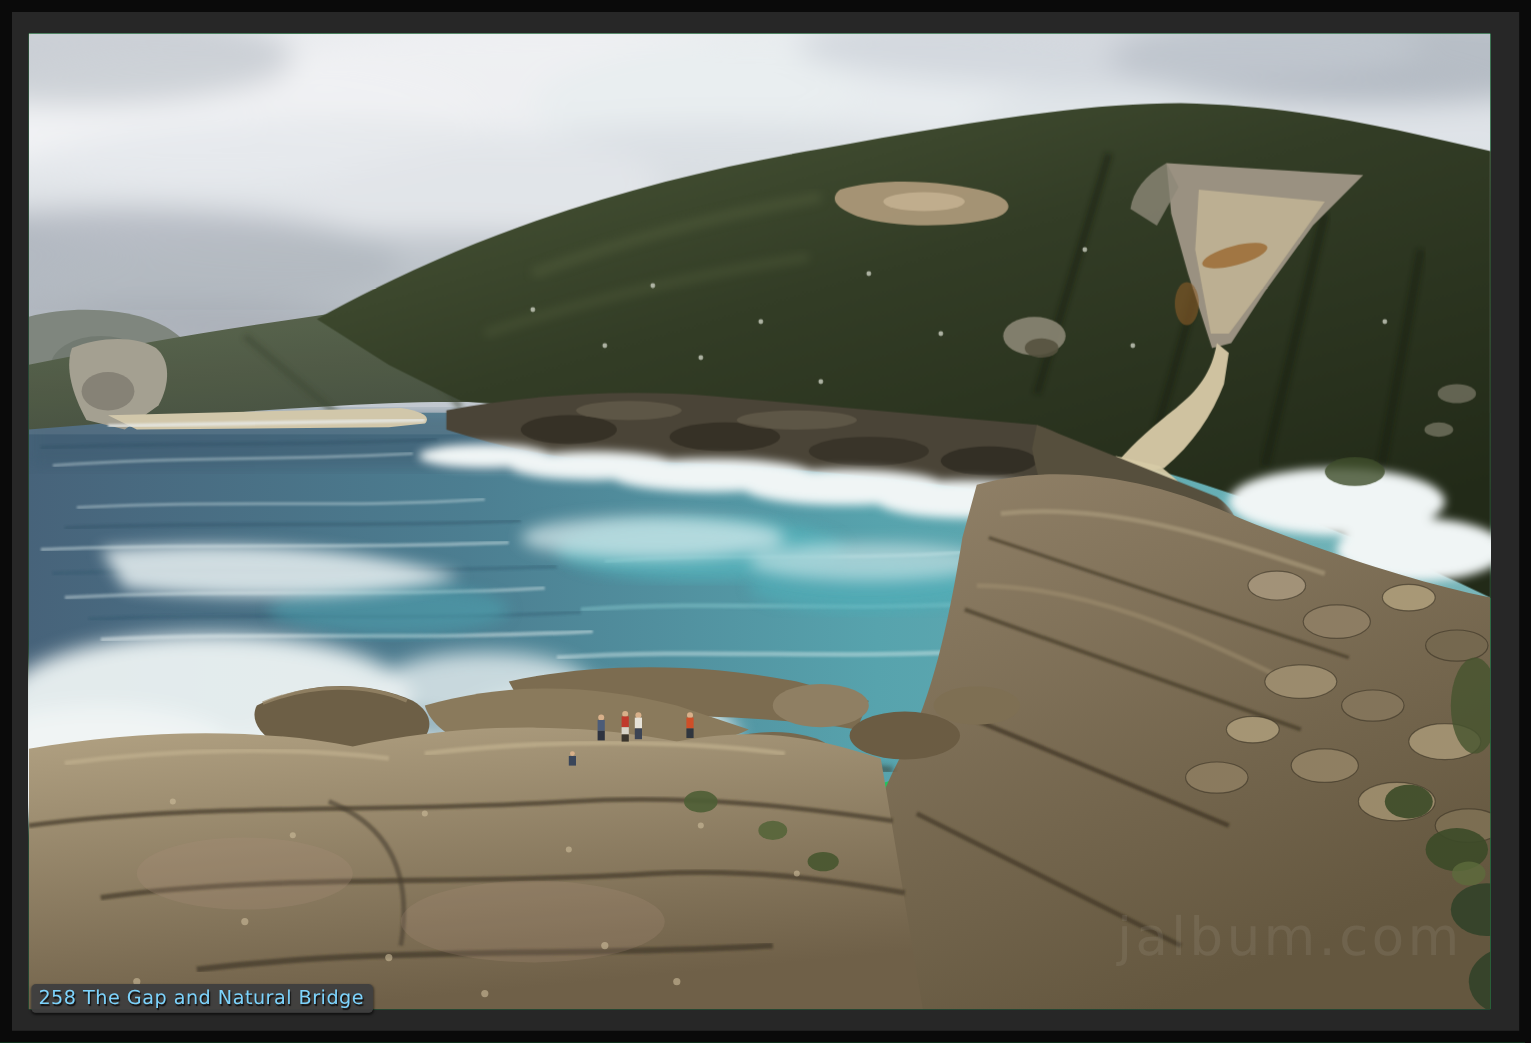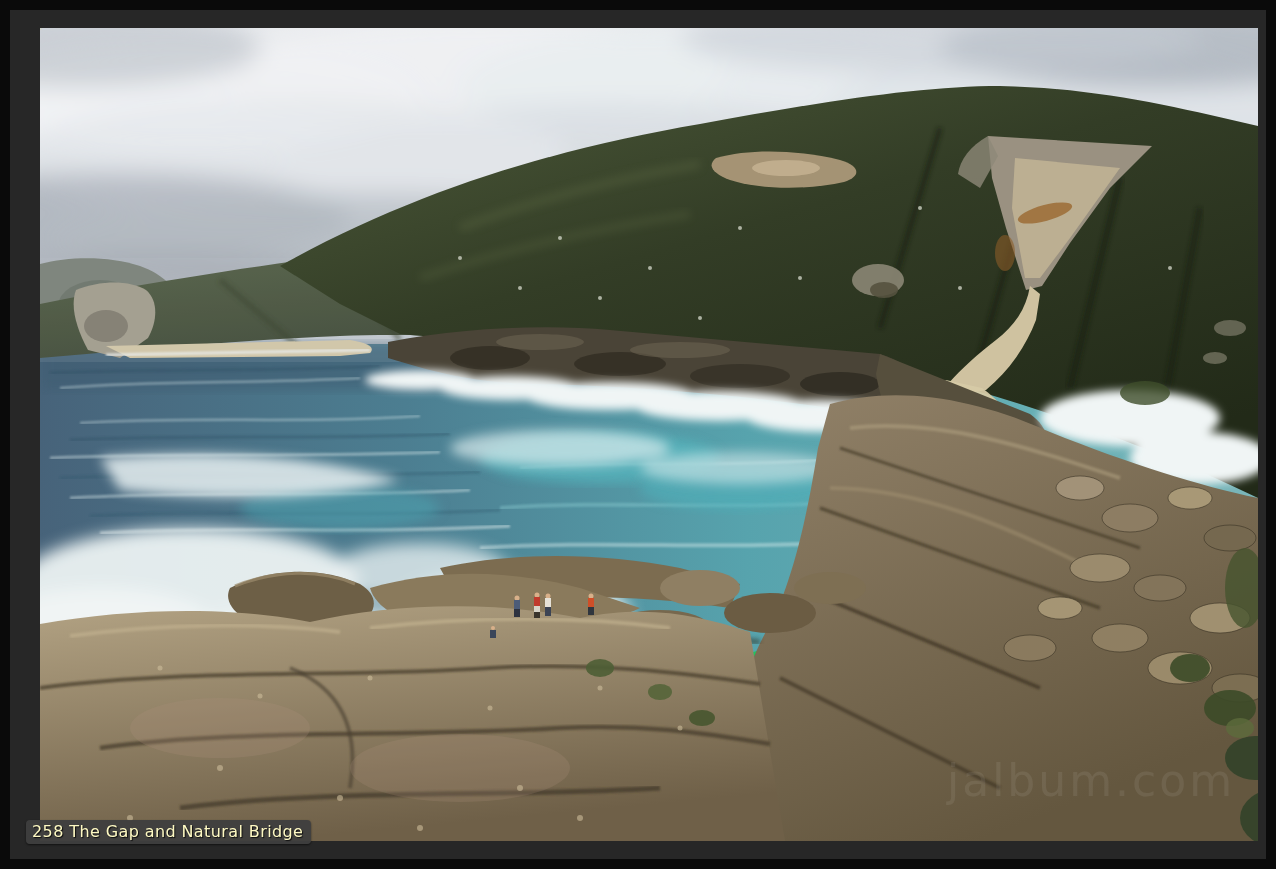--- a/index.html
+++ b/index.html
@@ -13,7 +13,7 @@
     background:#272727;
   }
   .photo{
-    position:absolute;left:40px;top:28px;width:1218px;height:813px;
+    position:absolute;left:24px;top:28px;width:1218px;height:813px;
     overflow:hidden;background:#22c55e;
   }
   .photo svg{display:block;width:1218px;height:813px;}

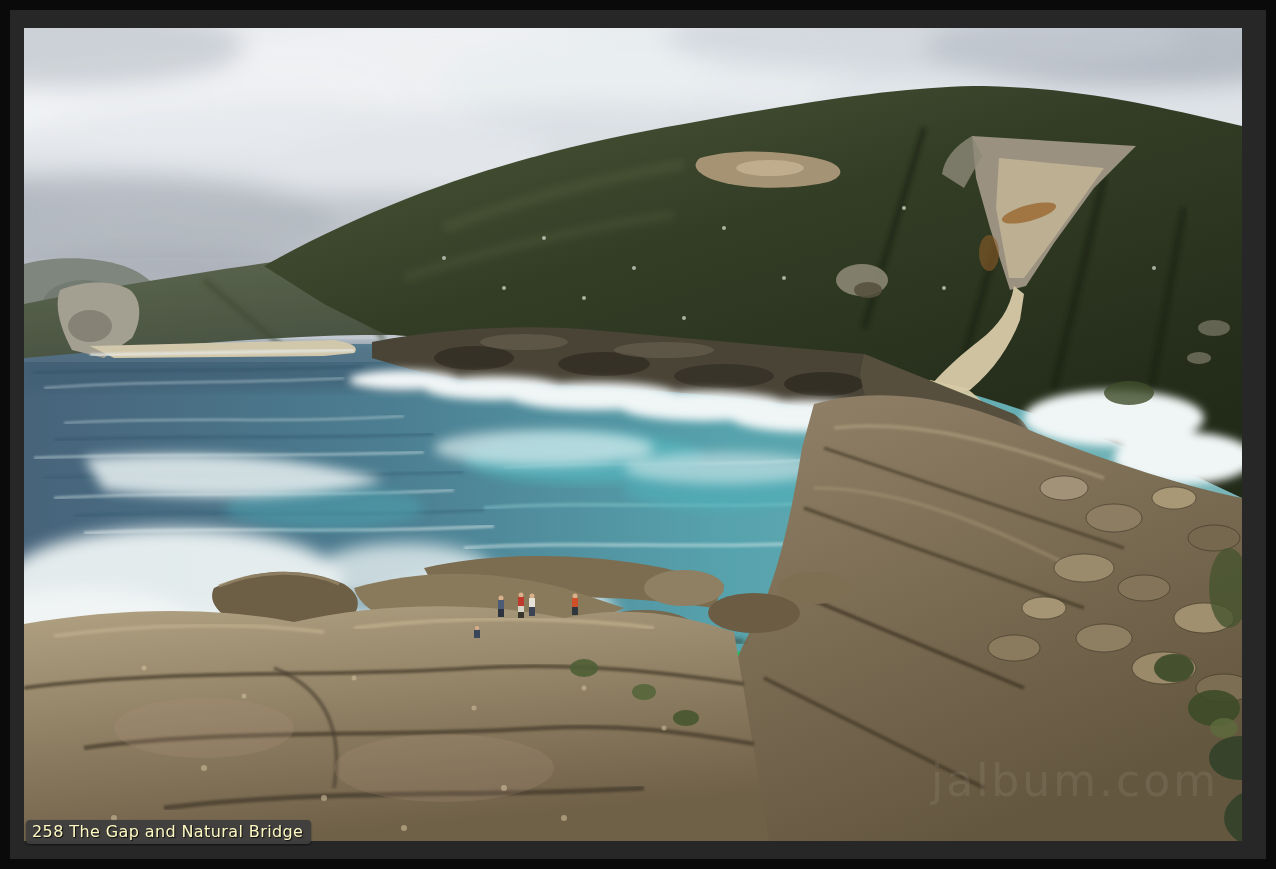--- a/index.html
+++ b/index.html
@@ -20,7 +20,7 @@
   .caption{
     position:absolute;left:26px;top:820px;
     background:rgba(62,62,62,0.95);
-    color:#fef9c3;
+    color:#7dd3fc;
     font-size:16px;
     line-height:21px;
     padding:1px 8px 2px 6px;

